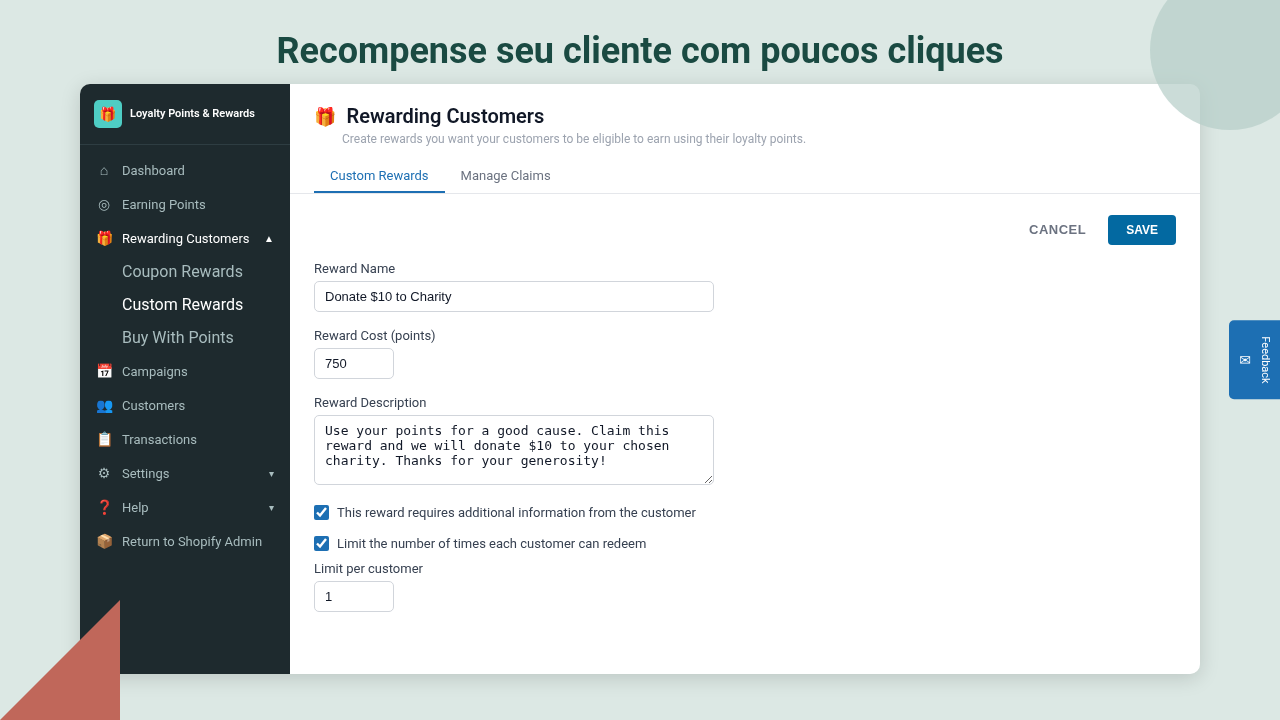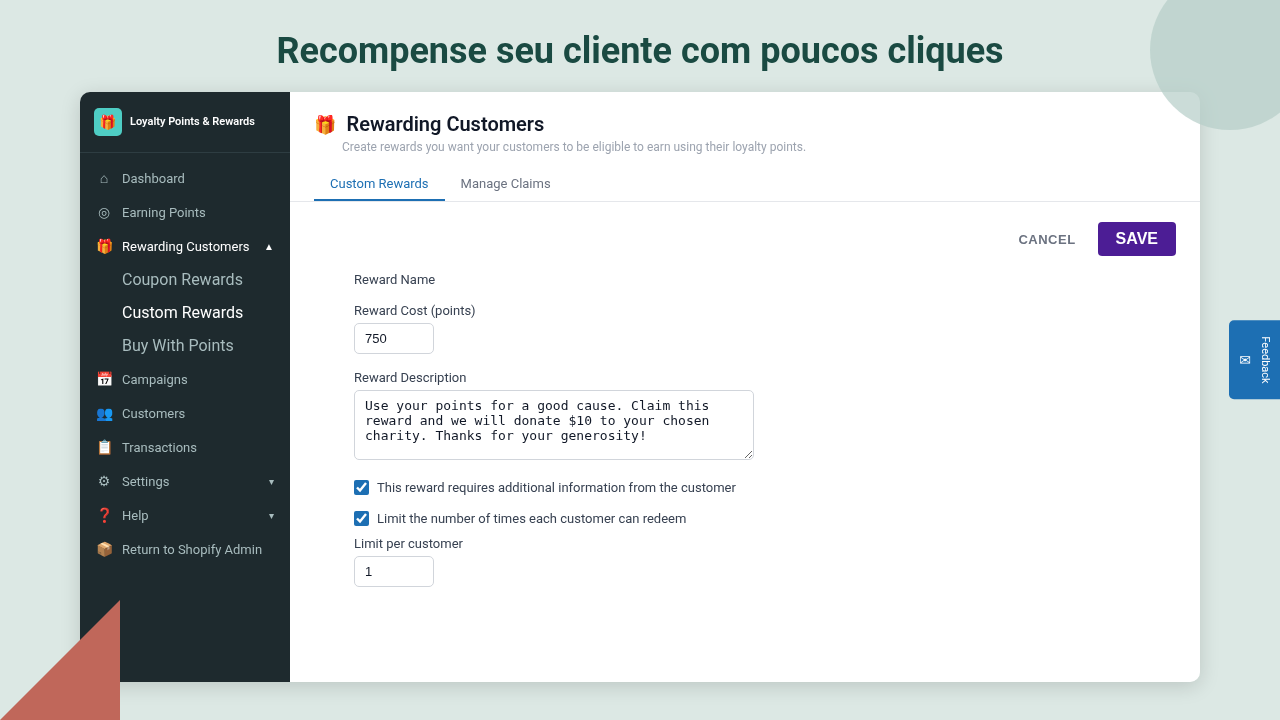--- a/index.html
+++ b/index.html
@@ -37,7 +37,7 @@
     
     .page-headline {
       text-align: center;
-      padding: 30px 0 20px;
+      padding: 30px 0 12px;
       font-size: 36px;
       font-weight: 700;
       color: #1a4a42;

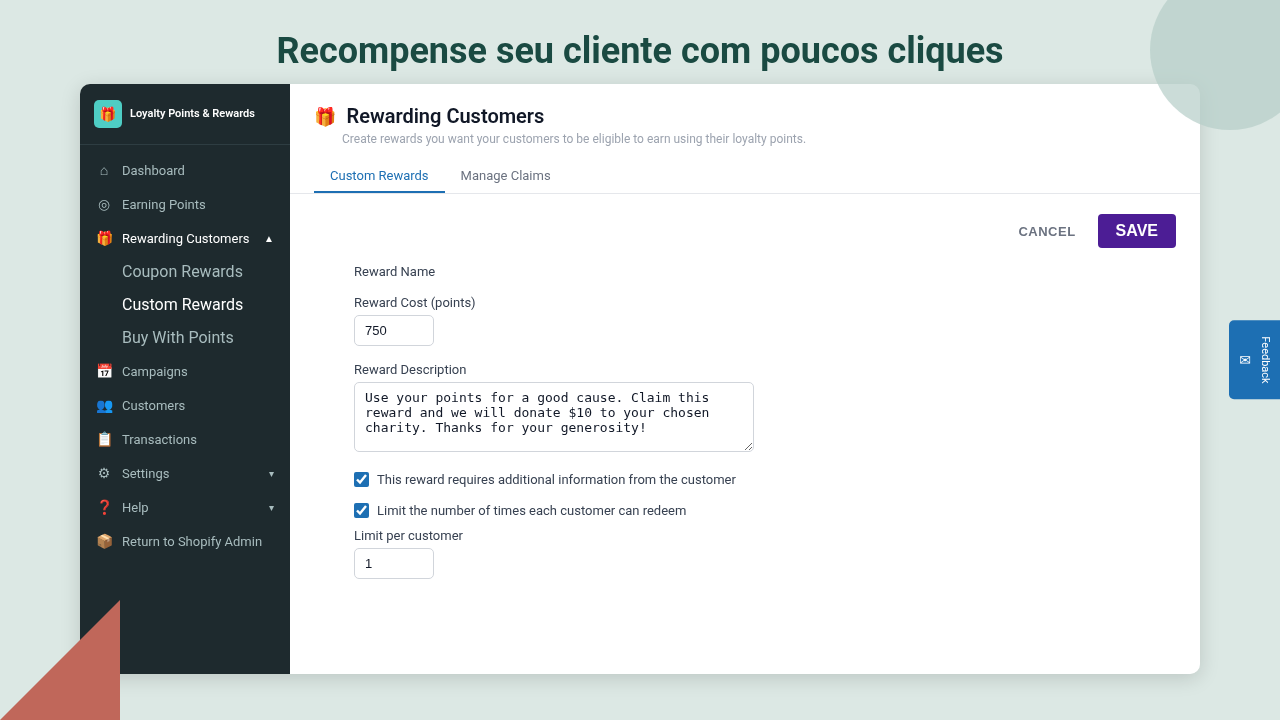--- a/index.html
+++ b/index.html
@@ -199,7 +199,6 @@
       padding: 20px 24px;
       flex: 1;
       overflow-y: auto;
-      margin-left: 40px;
     }
 
     .form-top-row {

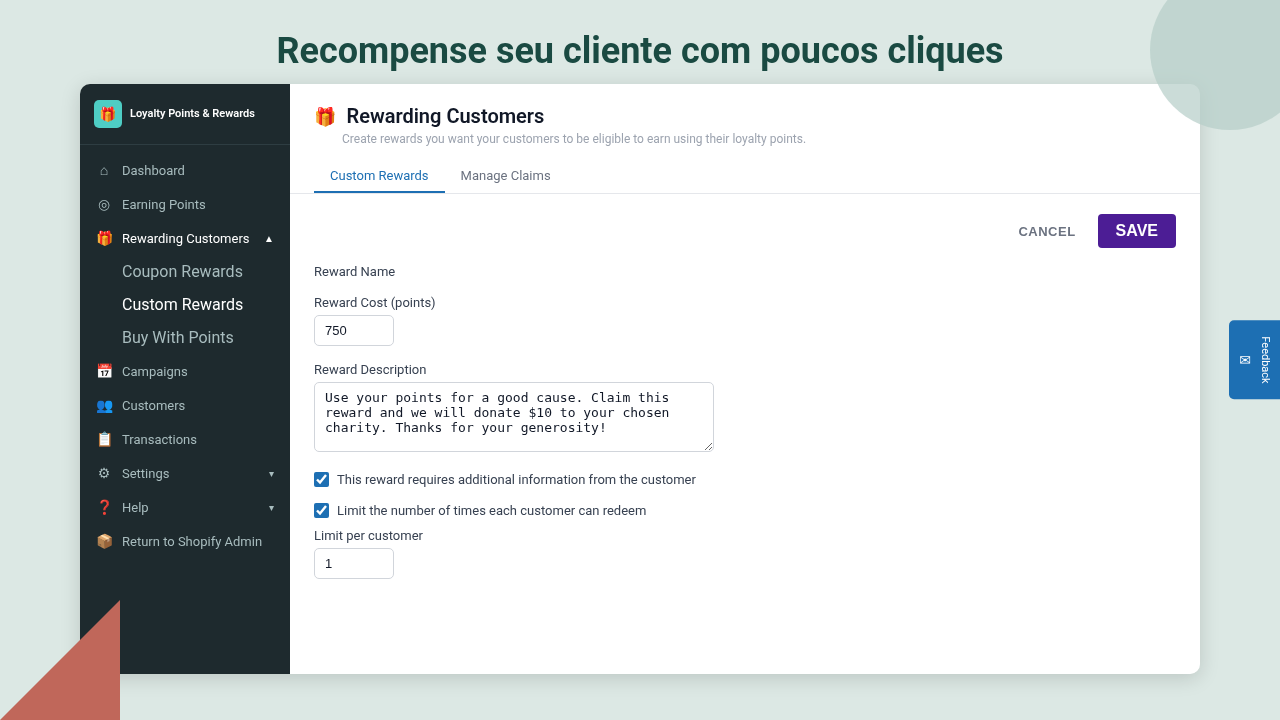--- a/index.html
+++ b/index.html
@@ -221,11 +221,11 @@
     }
 
     .btn-save {
-      background: #4c1d95;
+      background: #0369a1;
       color: #fff;
       border: none;
       border-radius: 4px;
-      font-size: 16px;
+      font-size: 12px;
       font-weight: 600;
       padding: 8px 18px;
       cursor: pointer;

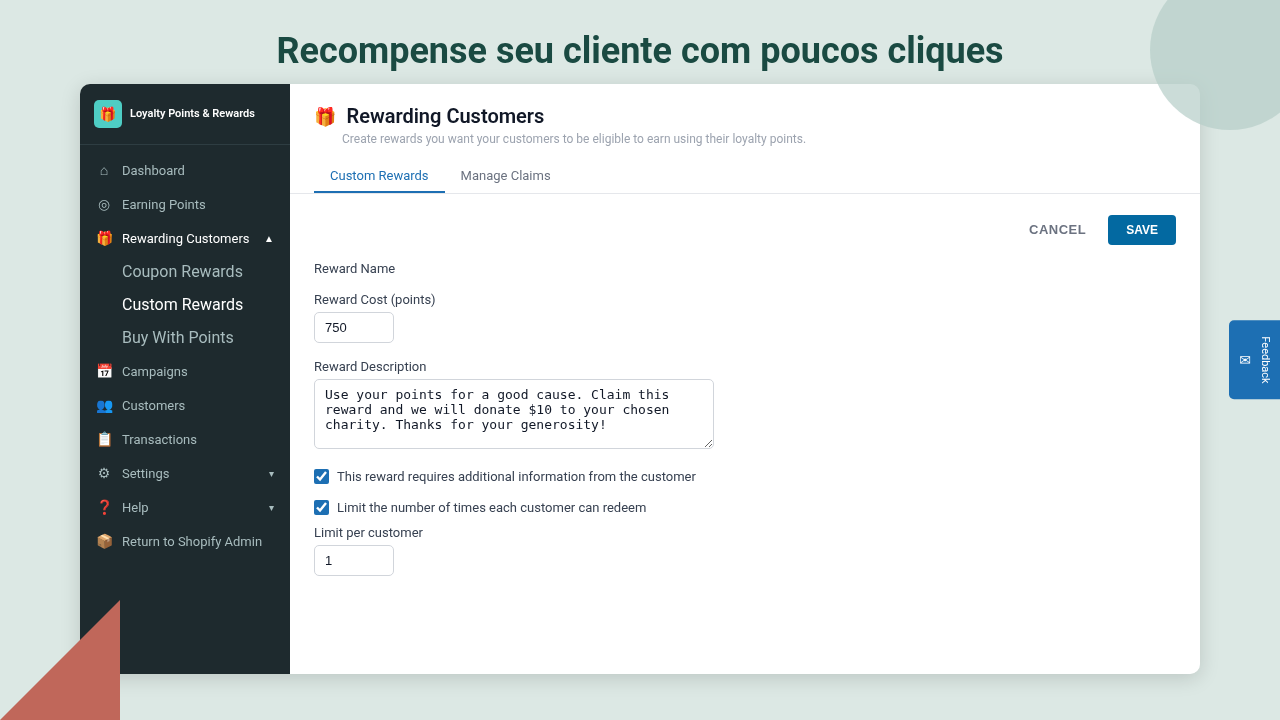--- a/index.html
+++ b/index.html
@@ -419,6 +419,7 @@
 
       <div class="form-group">
         <label class="form-label">Reward Name</label>
+        <input class="form-input" type="text" value="Donate $10 to Charity" style="">
       </div>
 
       <div class="form-group">

